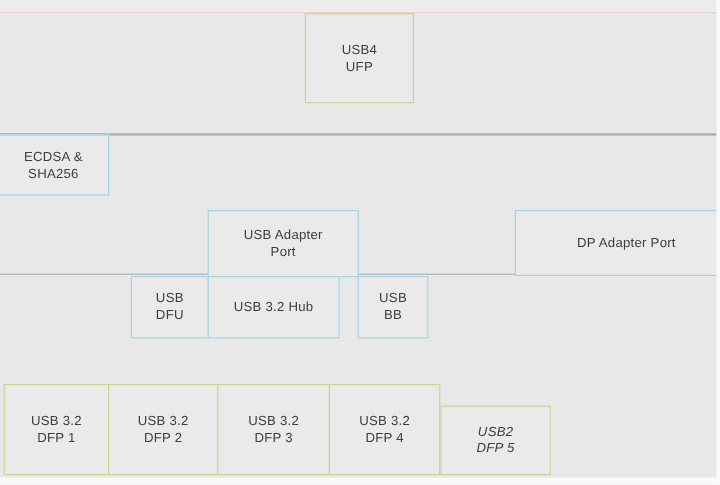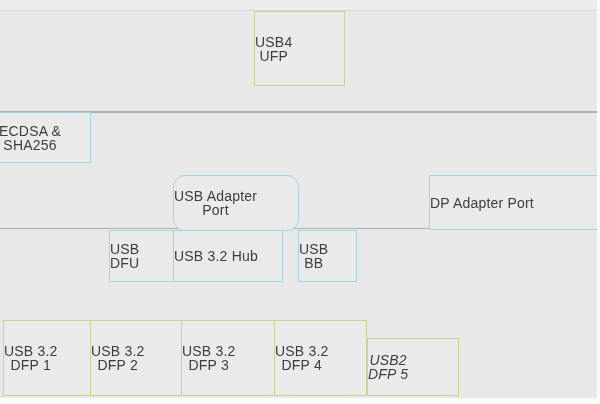--- a/index.html
+++ b/index.html
@@ -25,10 +25,10 @@
   .node{
     position:absolute;
     box-sizing:border-box;
-    display:flex;align-items:center;
+    display:flex;align-items:center;justify-content:center;
     text-align:center;
     background:var(--box_fill,#ebeaea);
-    font-size:14px;line-height:14px;
+    font-size:11px;line-height:14px;
     letter-spacing:.2px;
   }
   .node .lbl{white-space:pre-line;}

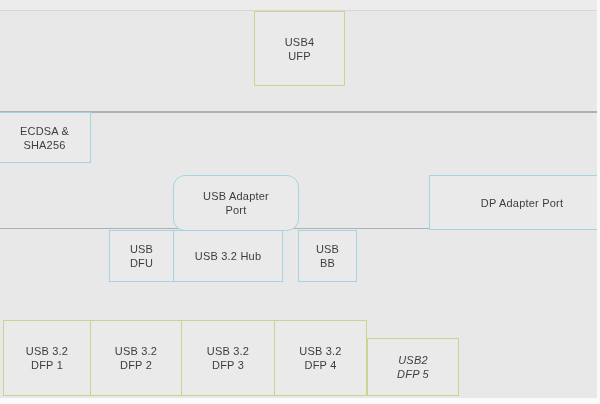--- a/index.html
+++ b/index.html
@@ -62,7 +62,7 @@
 SHA256</span>
   </div>
 
-  <div class="node blue" style="left:173px;top:175px;width:126px;height:56px;border-radius:12px;">
+  <div class="node blue" style="left:173px;top:175px;width:126px;height:56px;">
     <span class="lbl">USB Adapter
 Port</span>
   </div>

